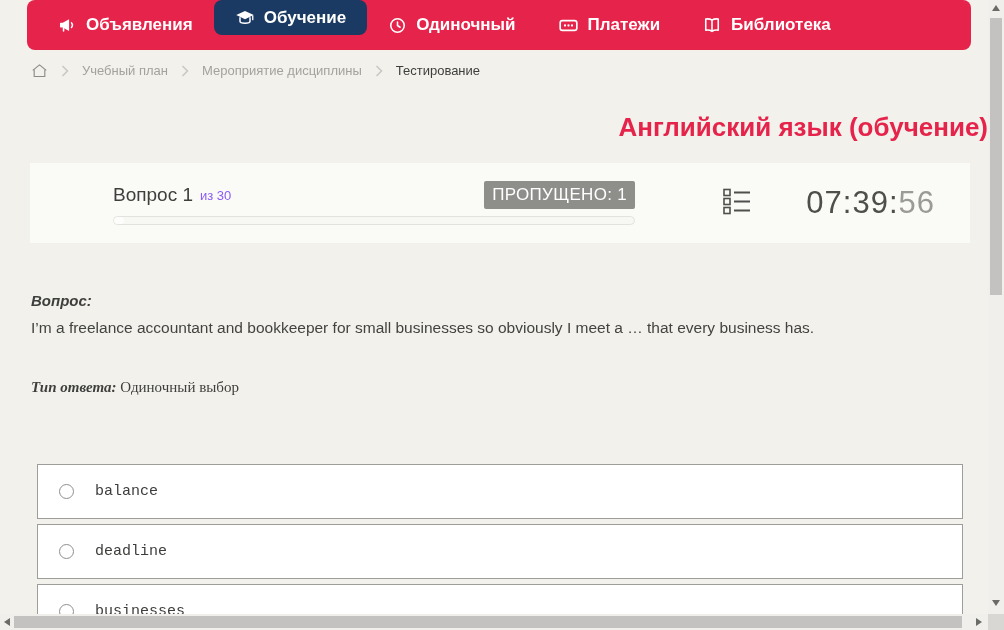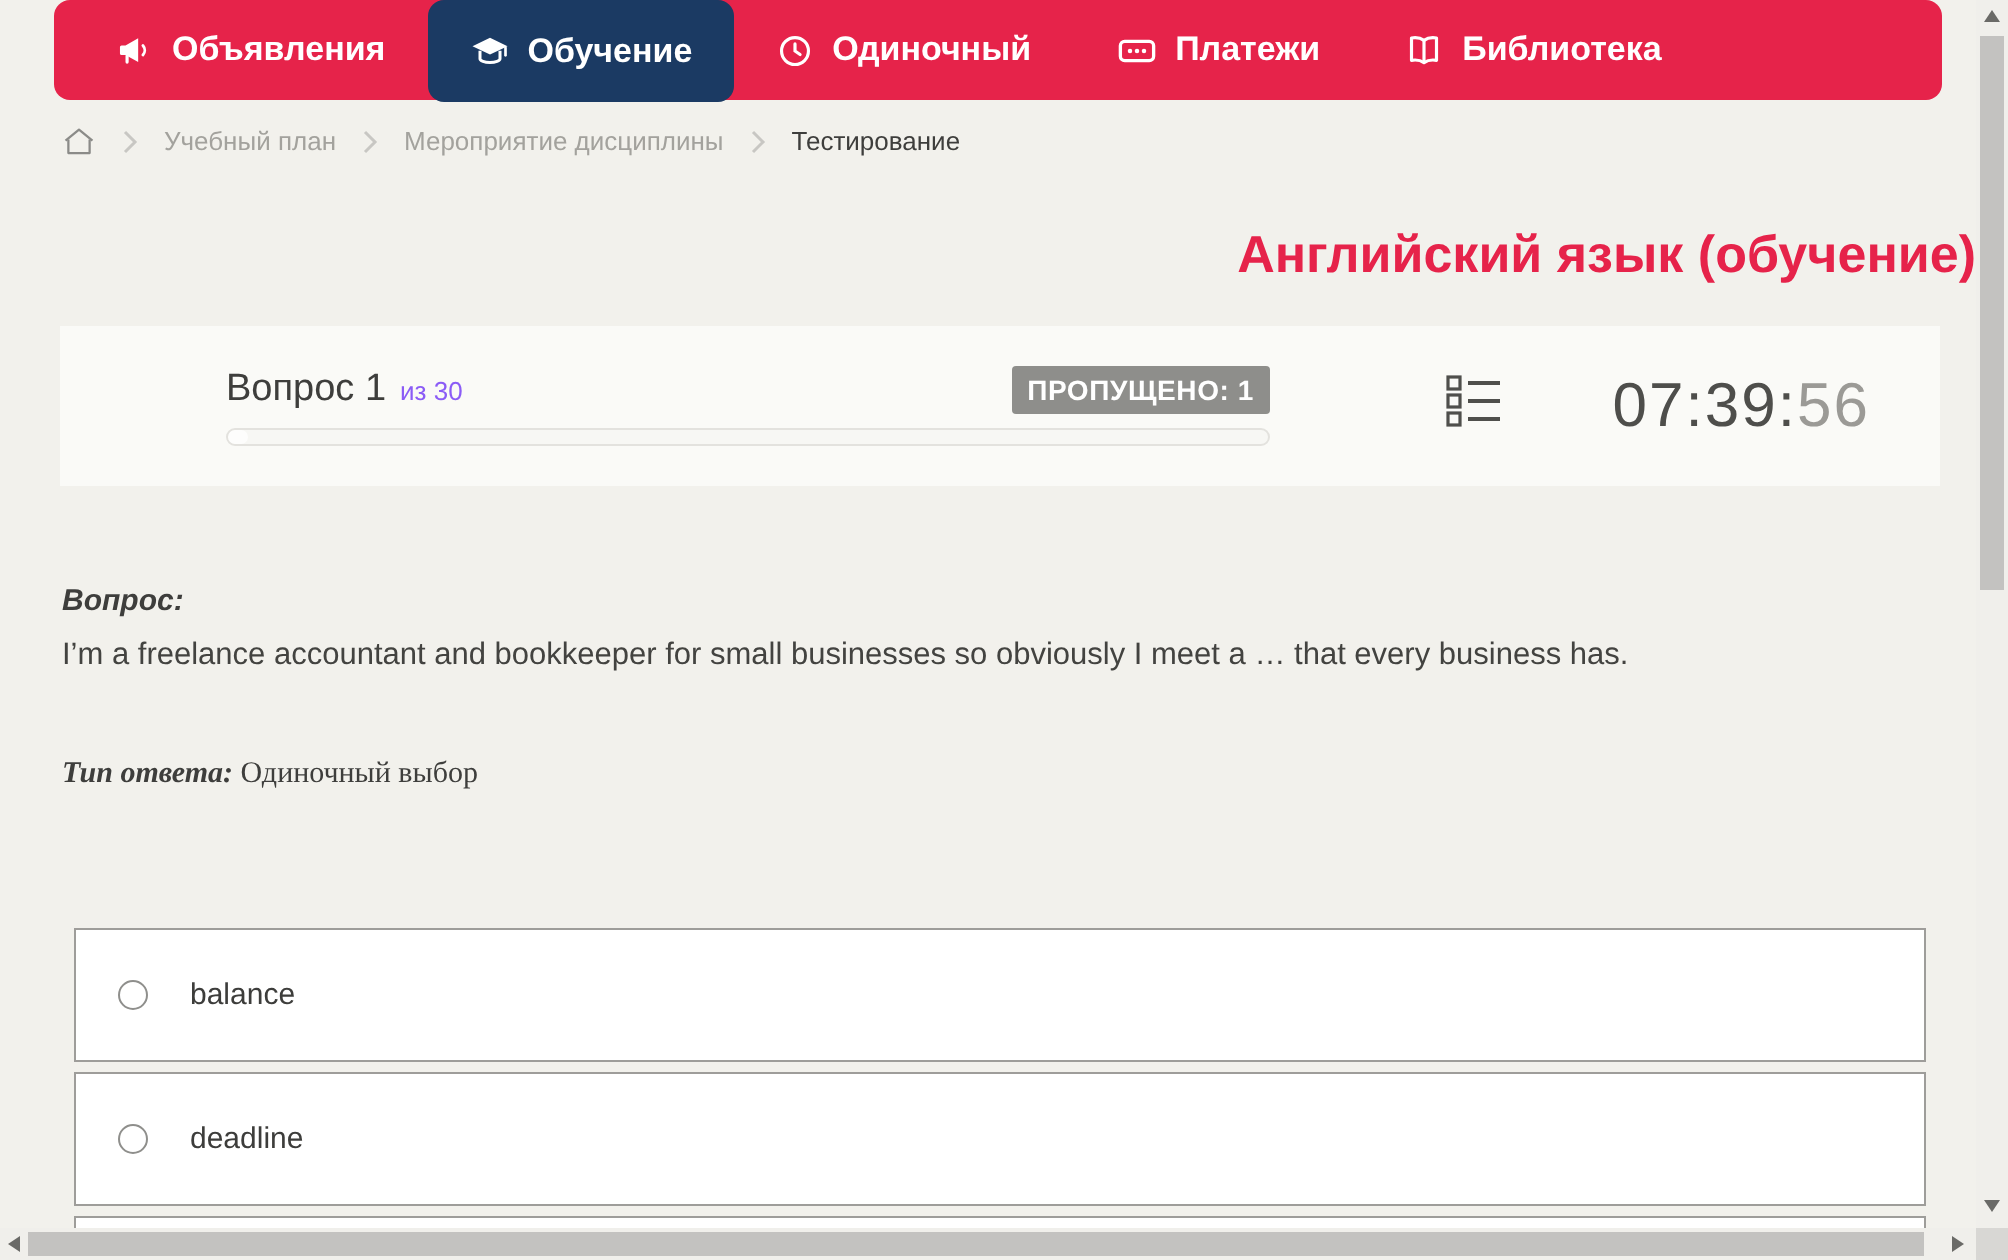--- a/index.html
+++ b/index.html
@@ -30,7 +30,7 @@
   .nav-item.active {
     background: #1b3a63;
     border-radius: 8px;
-    height: 51px;
+    height: 35px;
   }
   .nav-icon { display: flex; align-items: center; }
   .nav-icon svg { display: block; }

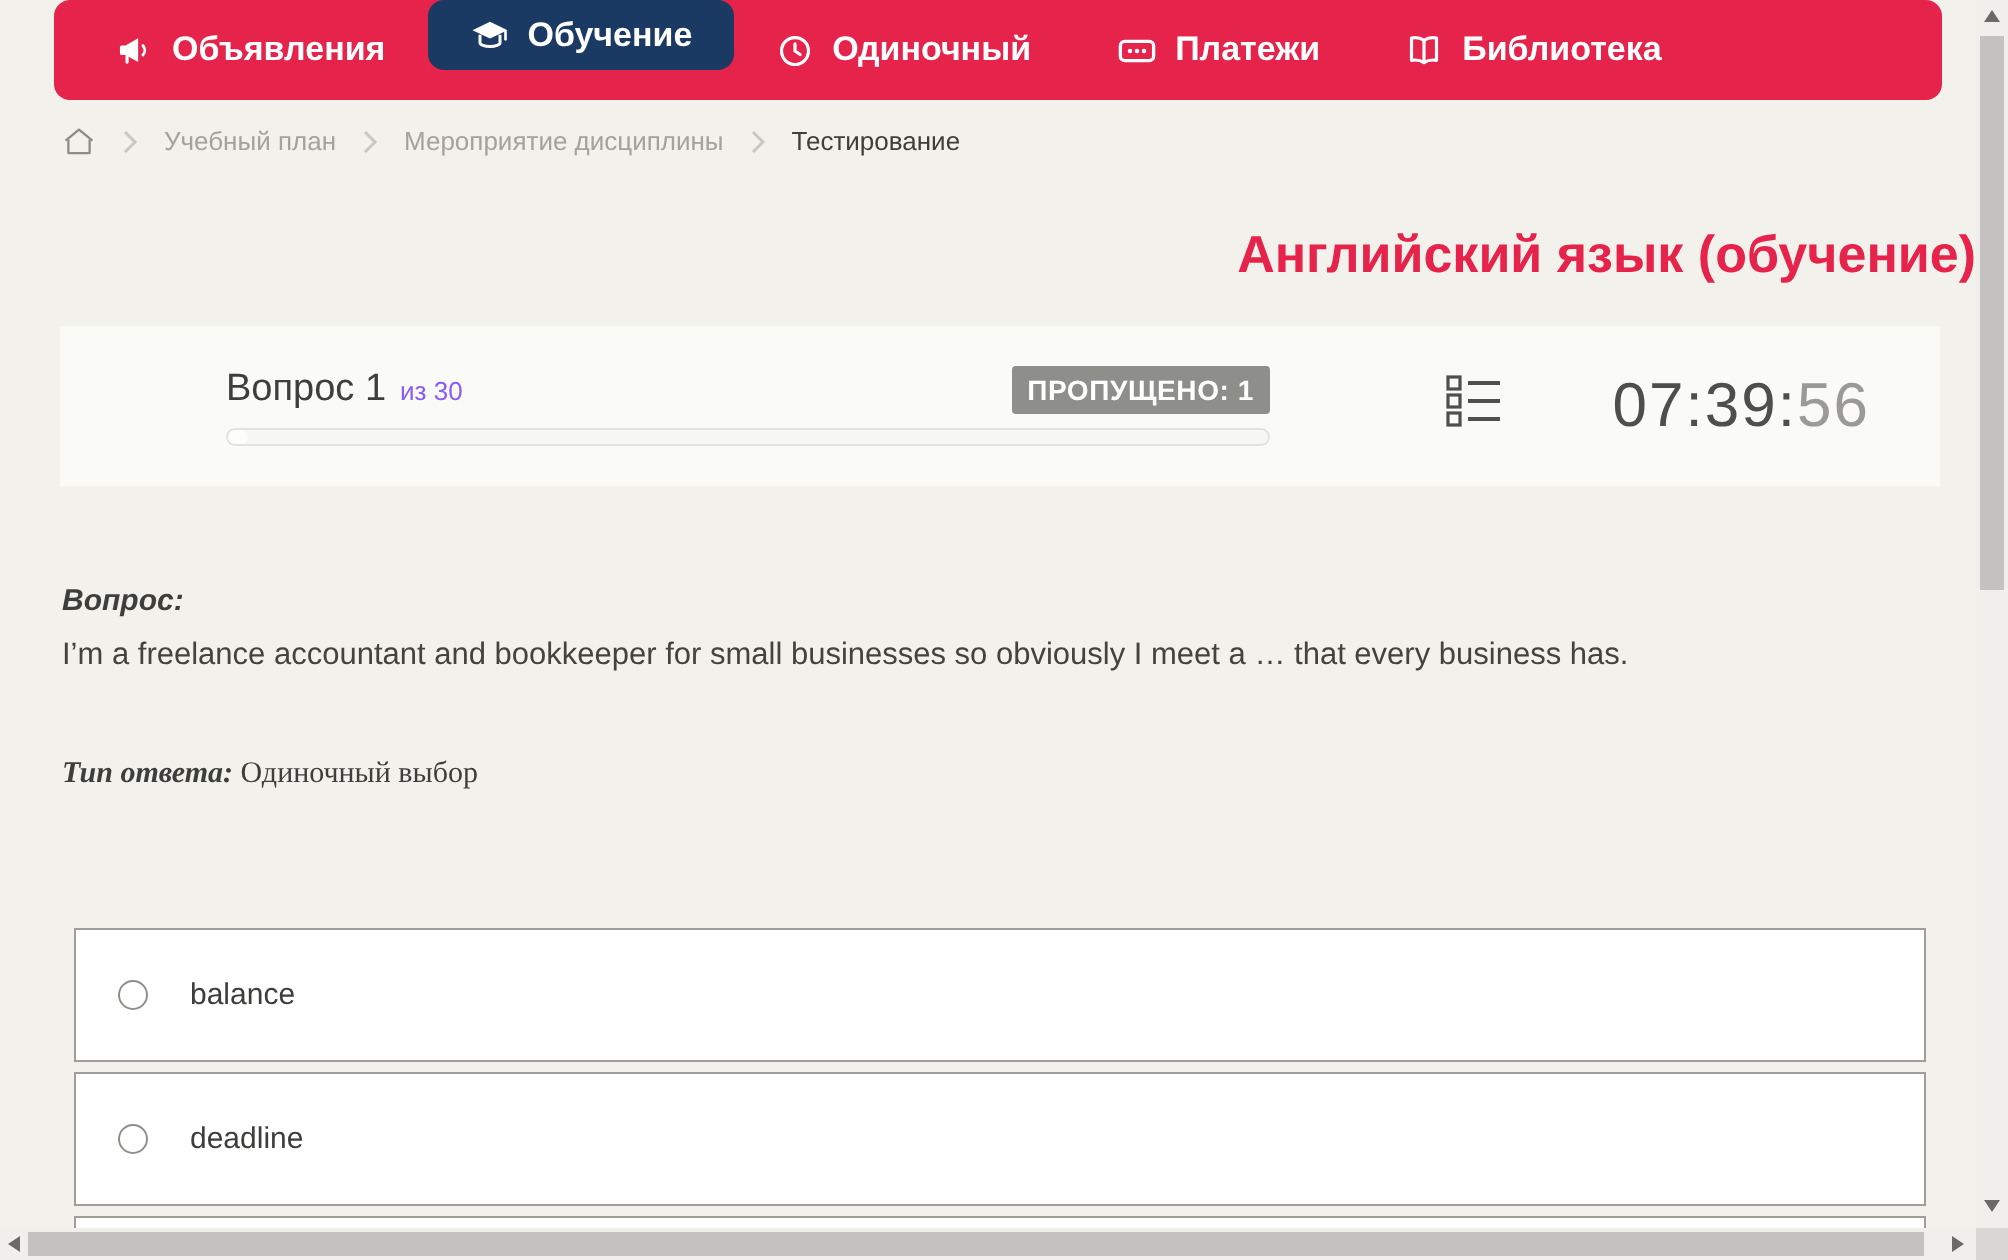--- a/index.html
+++ b/index.html
@@ -69,7 +69,7 @@
   .skip-badge {
     margin-left: auto;
     background: #8e8e8b; color: #ffffff;
-    font-size: 14px; font-weight: bold;
+    font-size: 17px; font-weight: normal;
     padding: 4px 8px; border-radius: 2px;
     letter-spacing: 0.3px;
   }

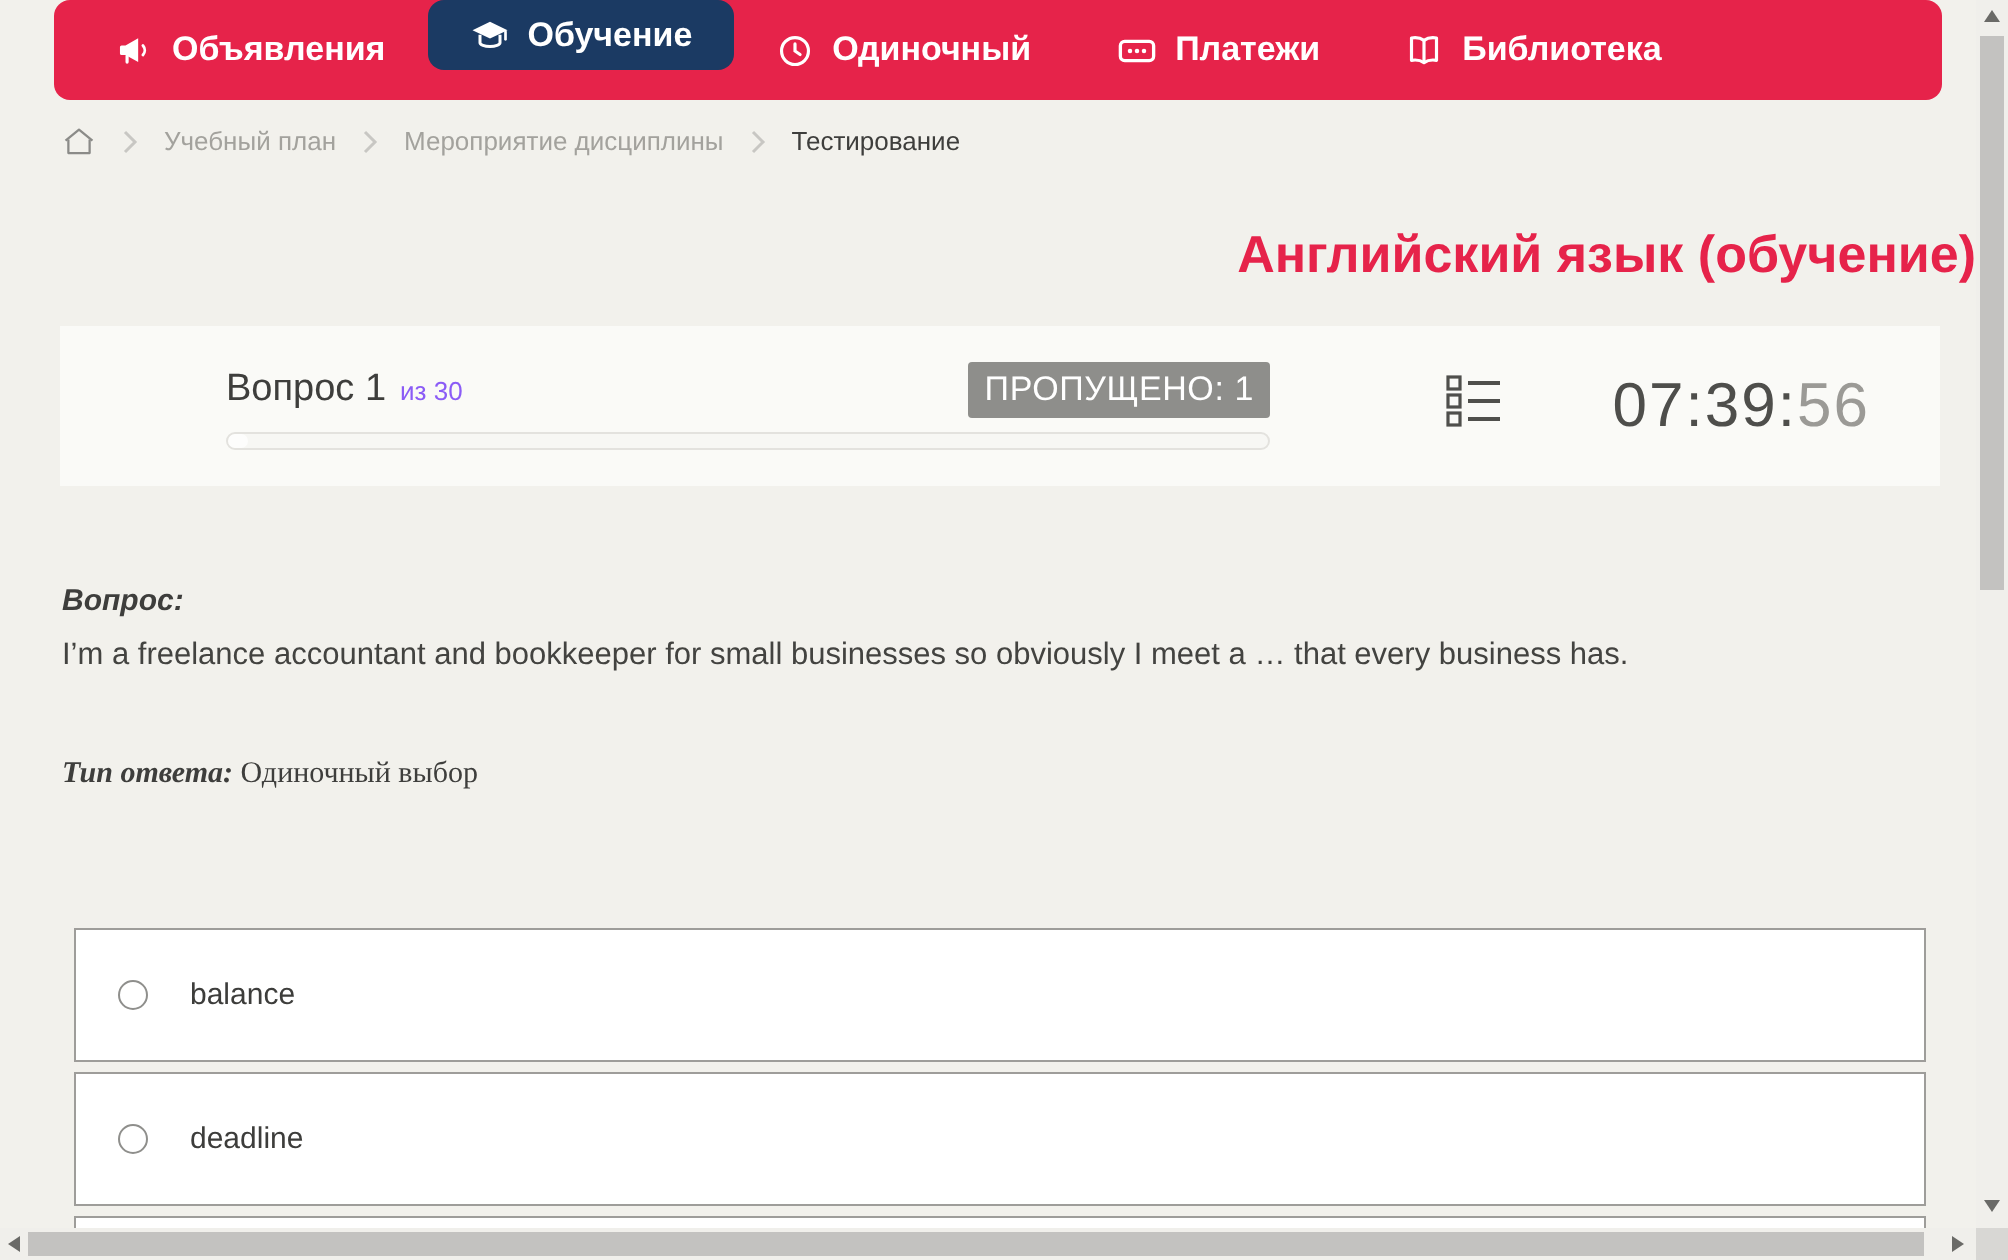--- a/index.html
+++ b/index.html
@@ -108,12 +108,13 @@
   
   .answers { position: absolute; left: 37px; top: 464px; width: 926px; }
   .option {
-    height: 67px; margin-bottom: 5px;
+    height: 55px; margin-bottom: 5px;
     background: #ffffff;
     border: 1px solid #9e9d9a;
     display: flex; align-items: center;
     padding-left: 21px; gap: 21px;
     cursor: pointer;
+    font-family: Liberation Mono, monospace;
   }
   .radio {
     width: 15px; height: 15px;

